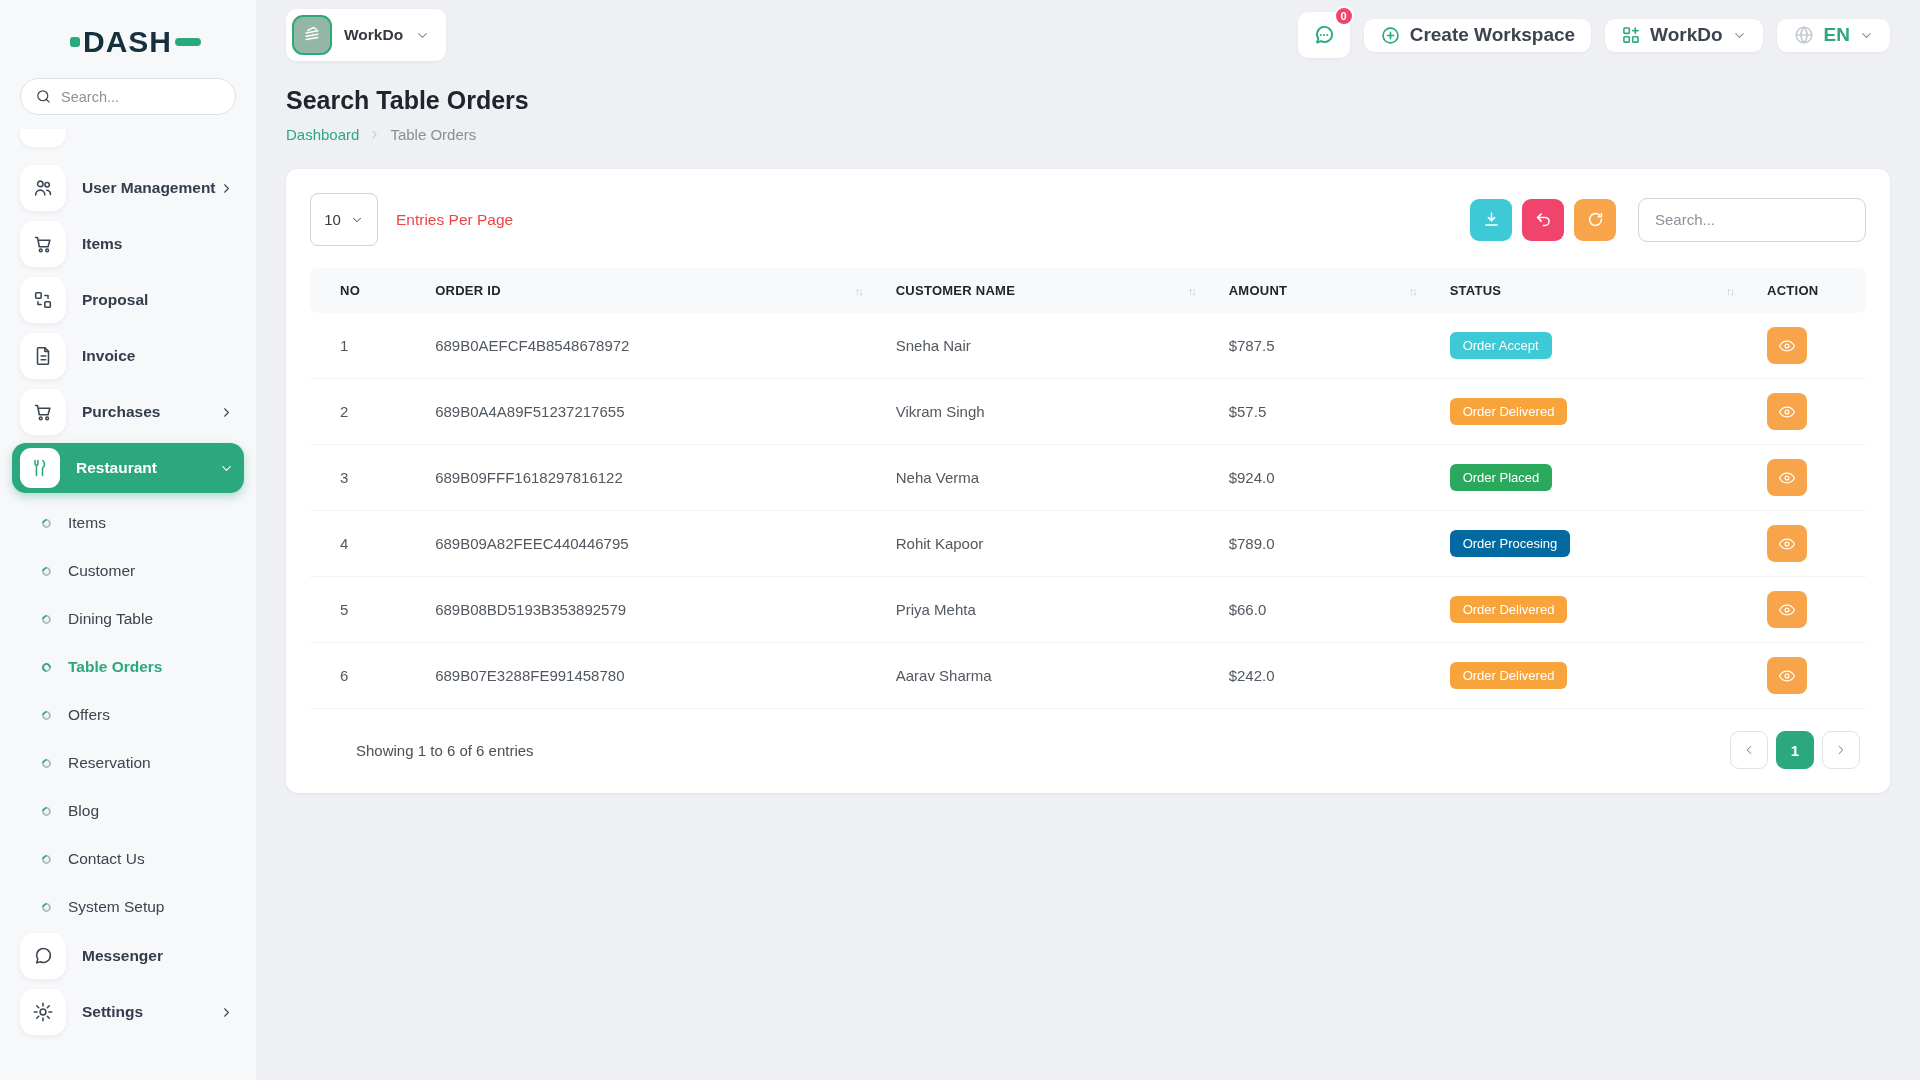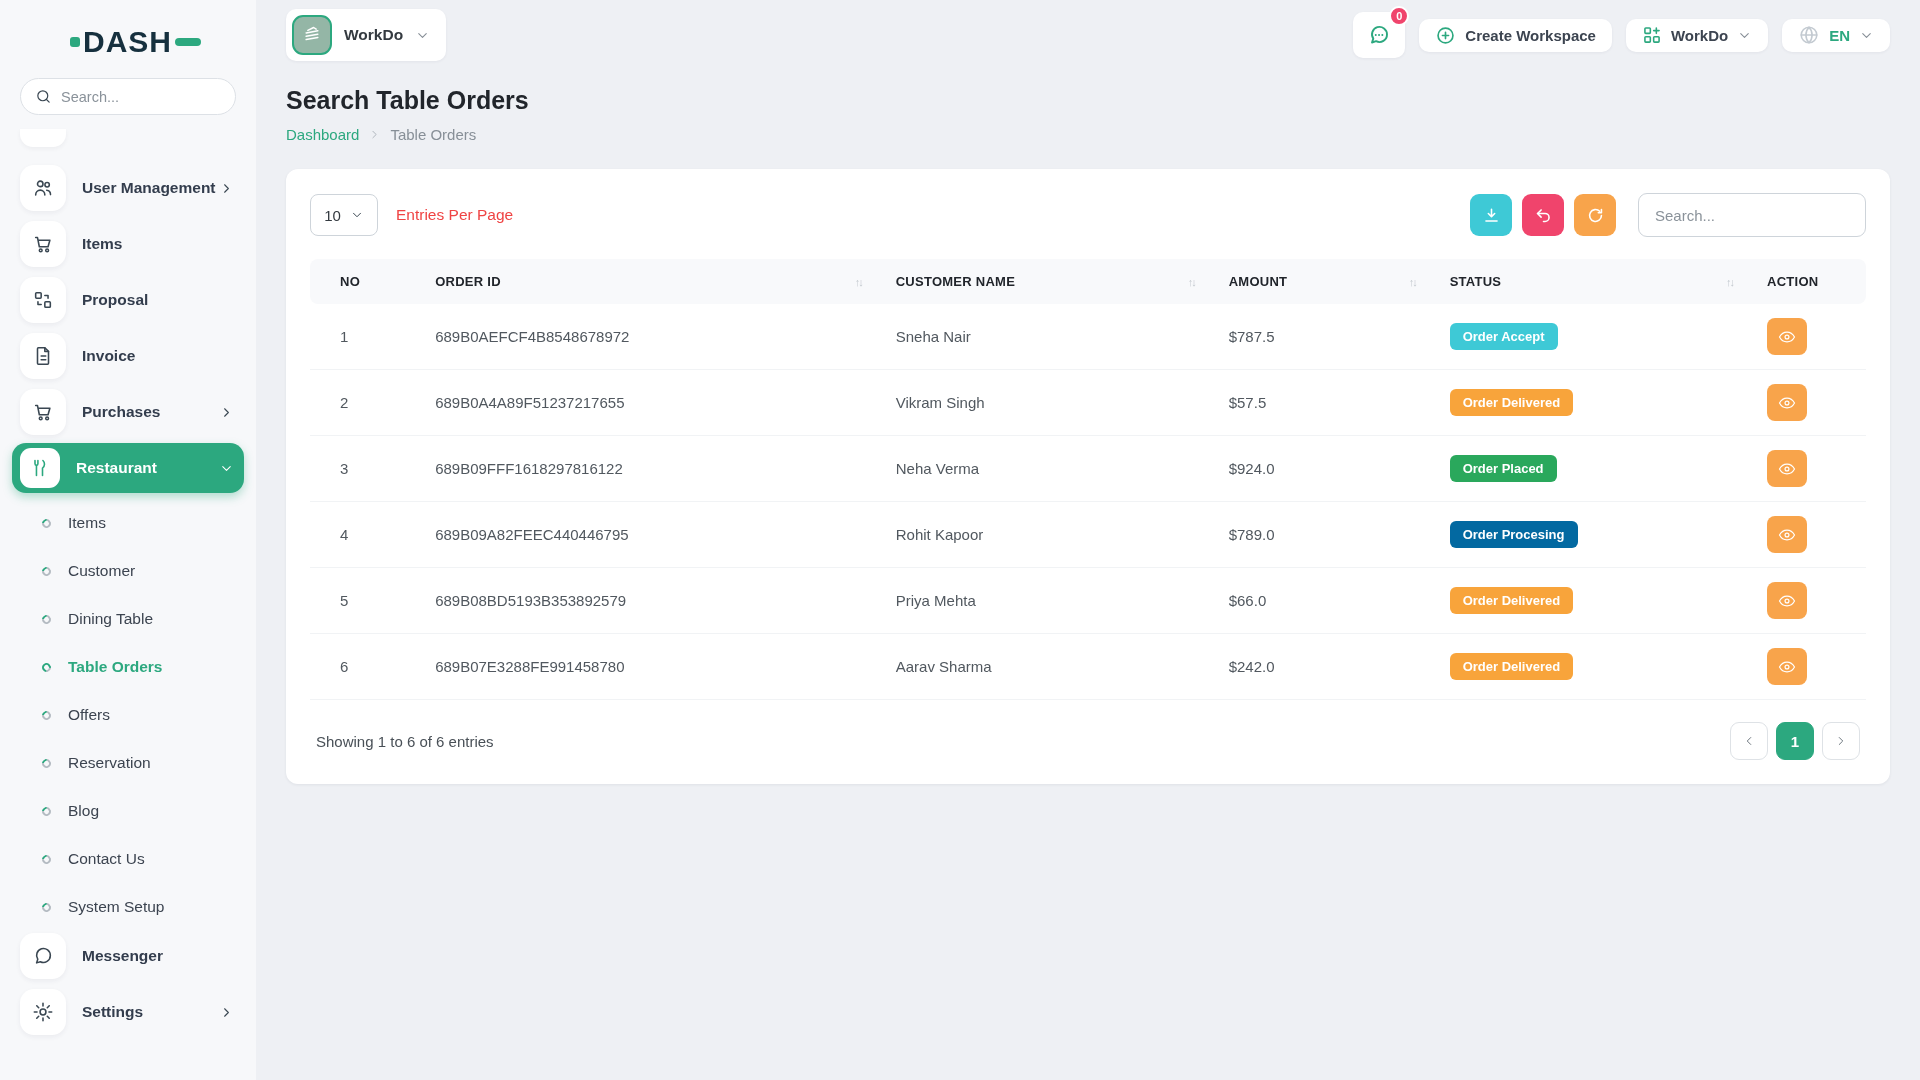--- a/index.html
+++ b/index.html
@@ -47,7 +47,7 @@
   .right-cluster { display:flex; align-items:center; gap:14px; }
   .chat-pill { width:52px; height:46px; justify-content:center; position:relative; }
   .chat-badge { position:absolute; top:-6px; right:-4px; min-width:20px; height:20px; border-radius:10px; background:#f0446c; color:#fff; font-size:11px; font-weight:700; display:flex; align-items:center; justify-content:center; border:2px solid #fff; padding:0 4px; }
-  .btn-pill { height:33px; padding:0 16px; gap:9px; font-size:15px; font-weight:600; color:#3c4450; }
+  .btn-pill { height:33px; padding:0 16px; gap:9px; font-size:19px; font-weight:600; color:#3c4450; }
   .lang-green { color:#2ca87f; font-weight:700; }
 
   .page-title { margin-top:16px; font-size:25px; font-weight:700; color:#21252b; }

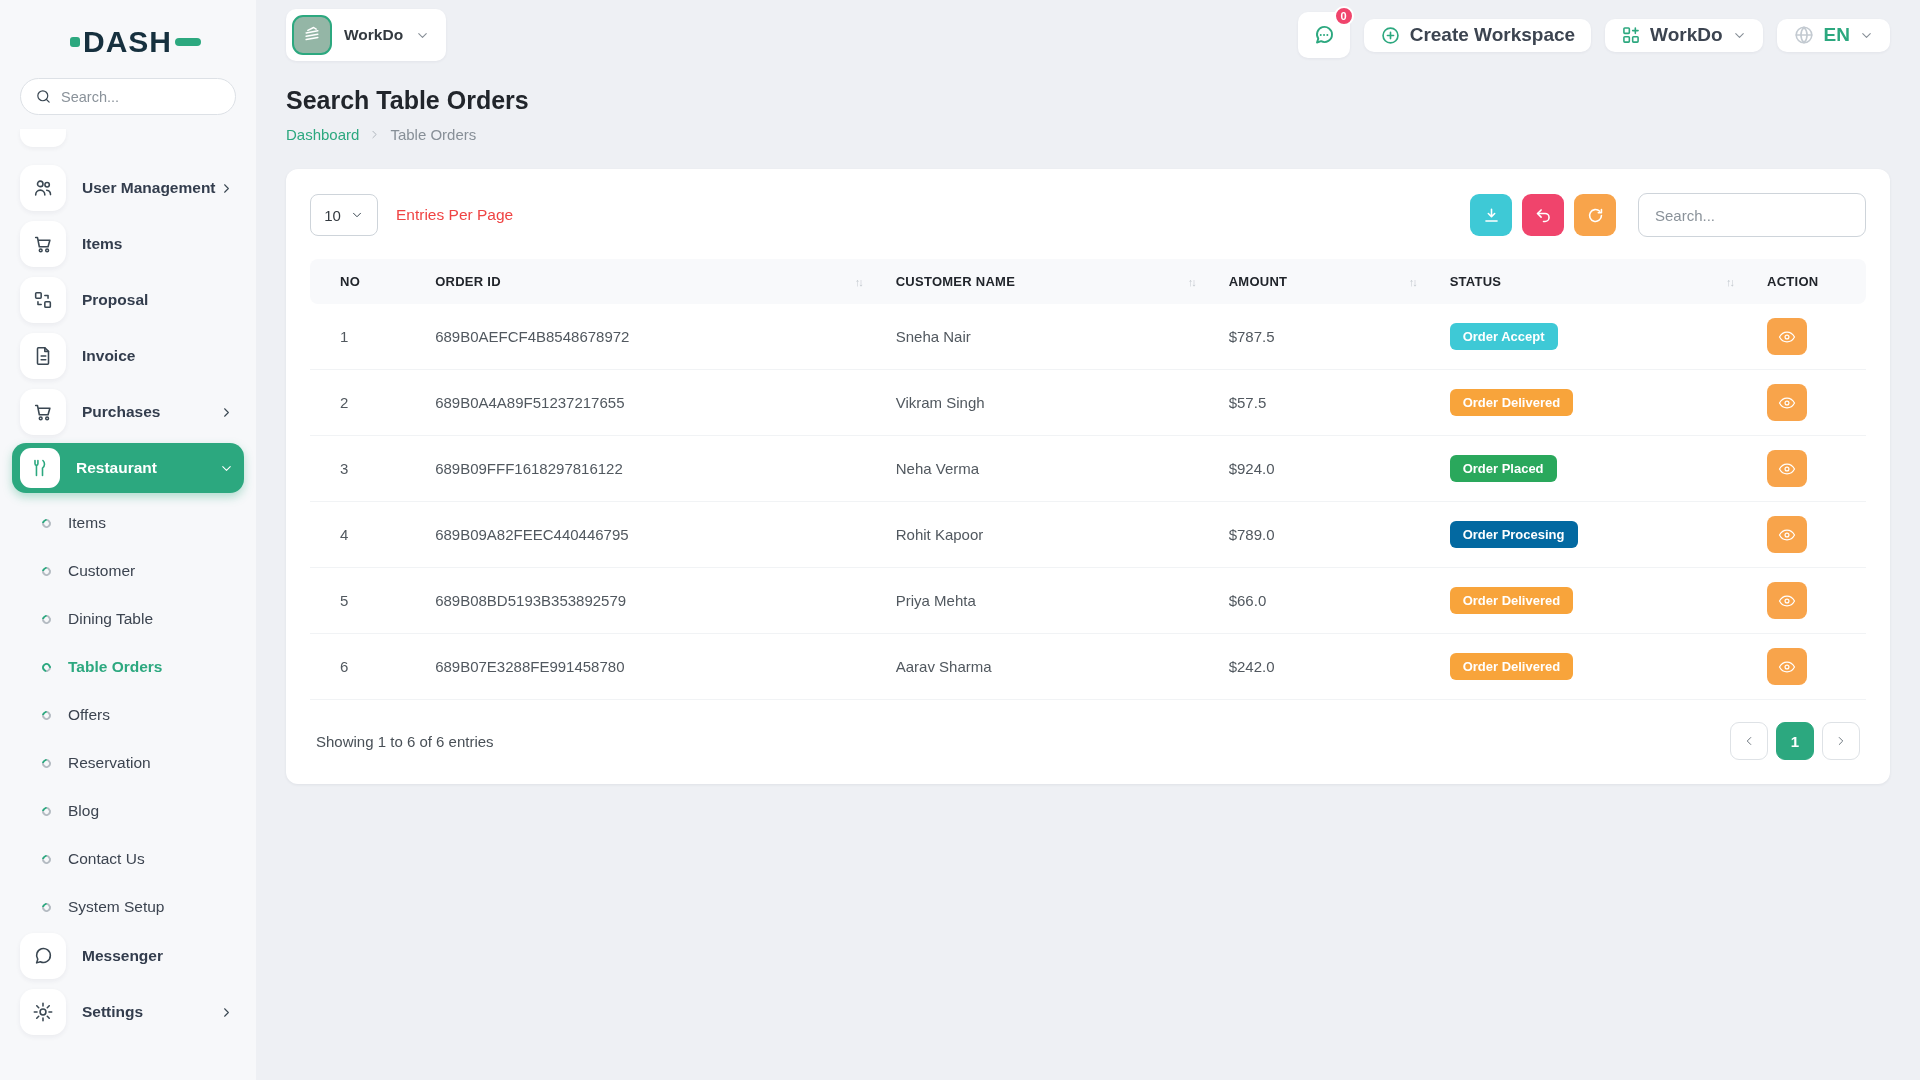--- a/index.html
+++ b/index.html
@@ -59,7 +59,7 @@
   
   .card { margin-top:26px; background:#fff; border-radius:12px; box-shadow:0 1px 3px rgba(30,40,60,.07); padding:24px 24px 18px 24px; }
   .card-head { display:flex; align-items:center; }
-  .entries-select { width:68px; height:42px; border:1px solid #ced4da; border-radius:8px; display:flex; align-items:center; justify-content:center; gap:9px; font-size:15px; color:#343a40; cursor:pointer; background:#fff; }
+  .entries-select { width:68px; height:53px; border:1px solid #ced4da; border-radius:8px; display:flex; align-items:center; justify-content:center; gap:9px; font-size:15px; color:#343a40; cursor:pointer; background:#fff; }
   .entries-label { margin-left:18px; font-size:15.5px; color:#ef4444; }
   .head-right { margin-left:auto; display:flex; align-items:center; gap:10px; }
   .sq-btn { width:42px; height:42px; border-radius:9px; border:none; display:flex; align-items:center; justify-content:center; cursor:pointer; }

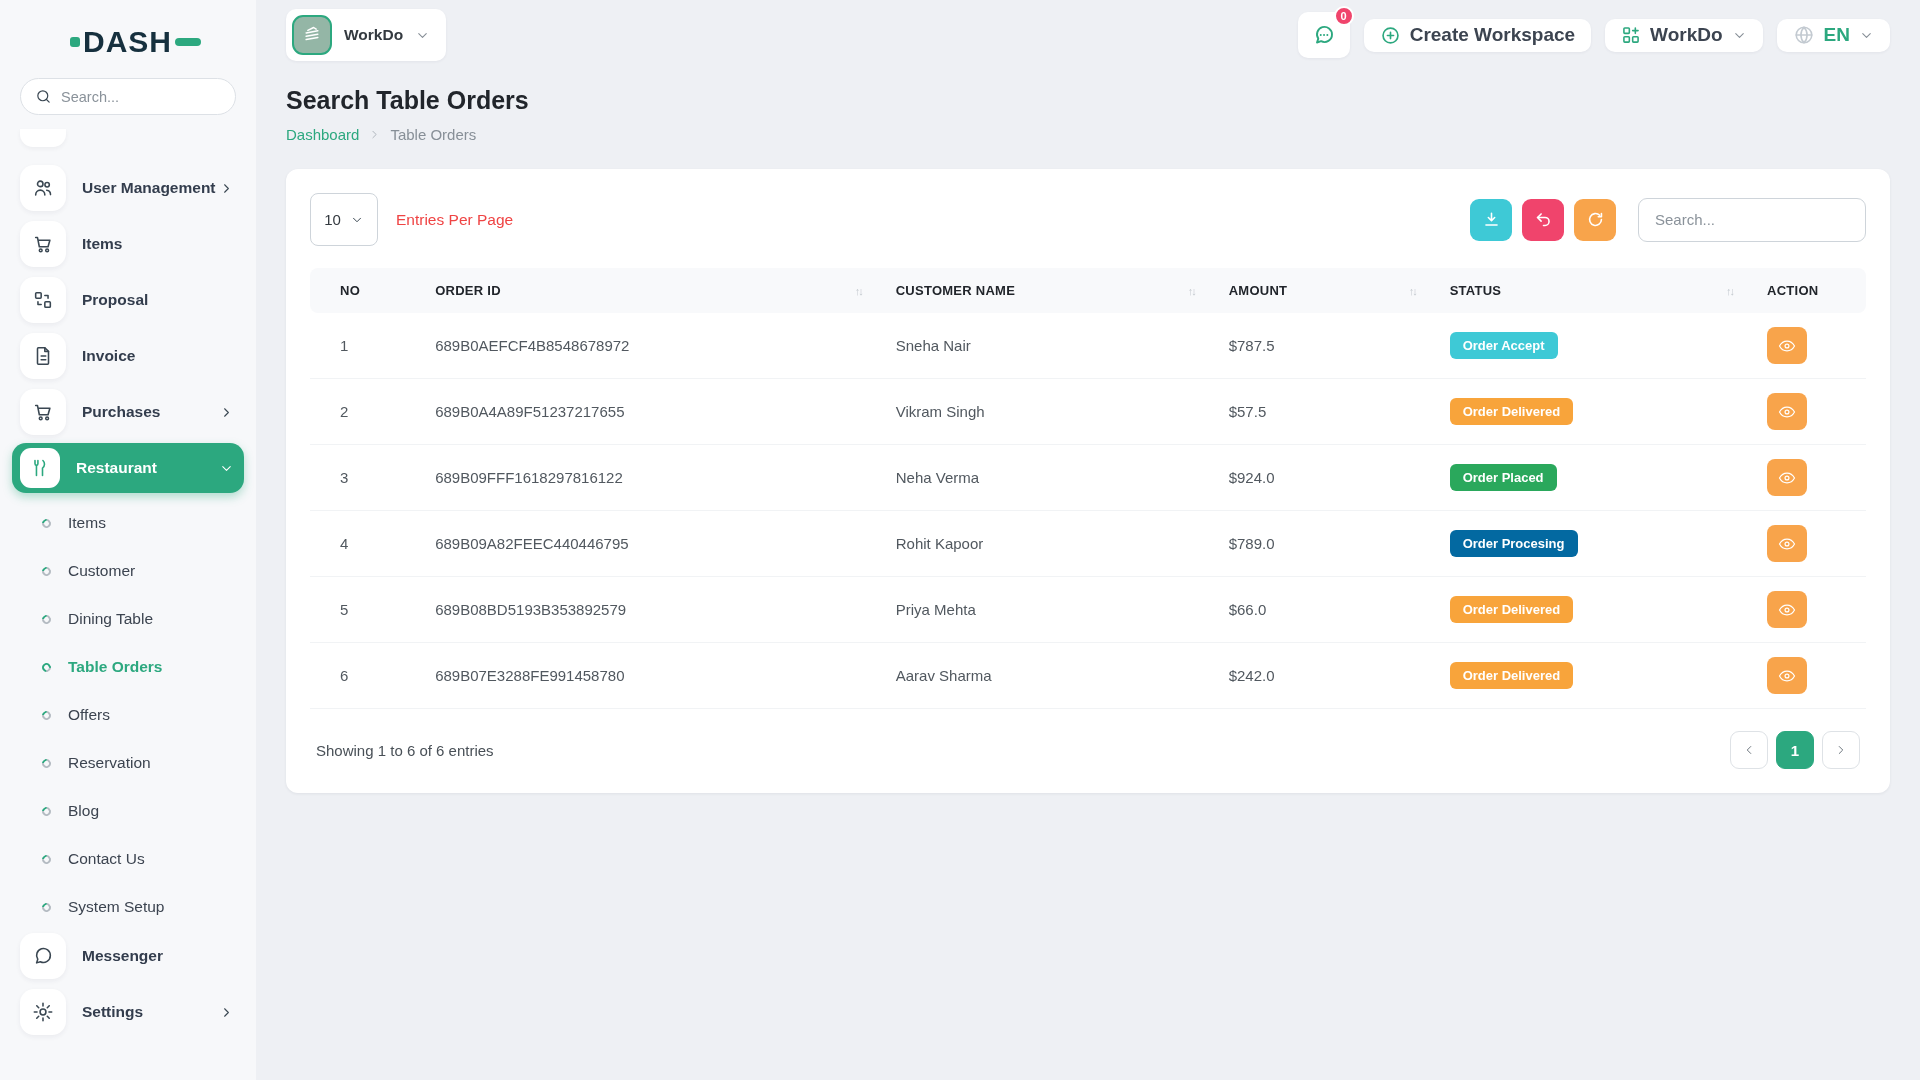--- a/index.html
+++ b/index.html
@@ -78,7 +78,7 @@
   .orders tbody td { padding:14px 10px; font-size:15px; color:#51585f; border-bottom:1px solid #f1f3f5; }
   .orders tbody tr:last-child td { border-bottom:1px solid #f1f3f5; }
   .orders tbody td:first-child { padding-left:30px; }
-  .badge { display:inline-block; padding:6px 13px; border-radius:6px; color:#fff; font-size:13px; font-weight:700; }
+  .badge { display:inline-block; padding:6px 13px; border-radius:6px; color:#fff; font-size:13px; font-weight:400; }
   .badge[data-status="accept"] { background:#3ec9d6; }
   .badge[data-status="delivered"] { background:#f8a43b; }
   .badge[data-status="placed"] { background:#2aa85c; }

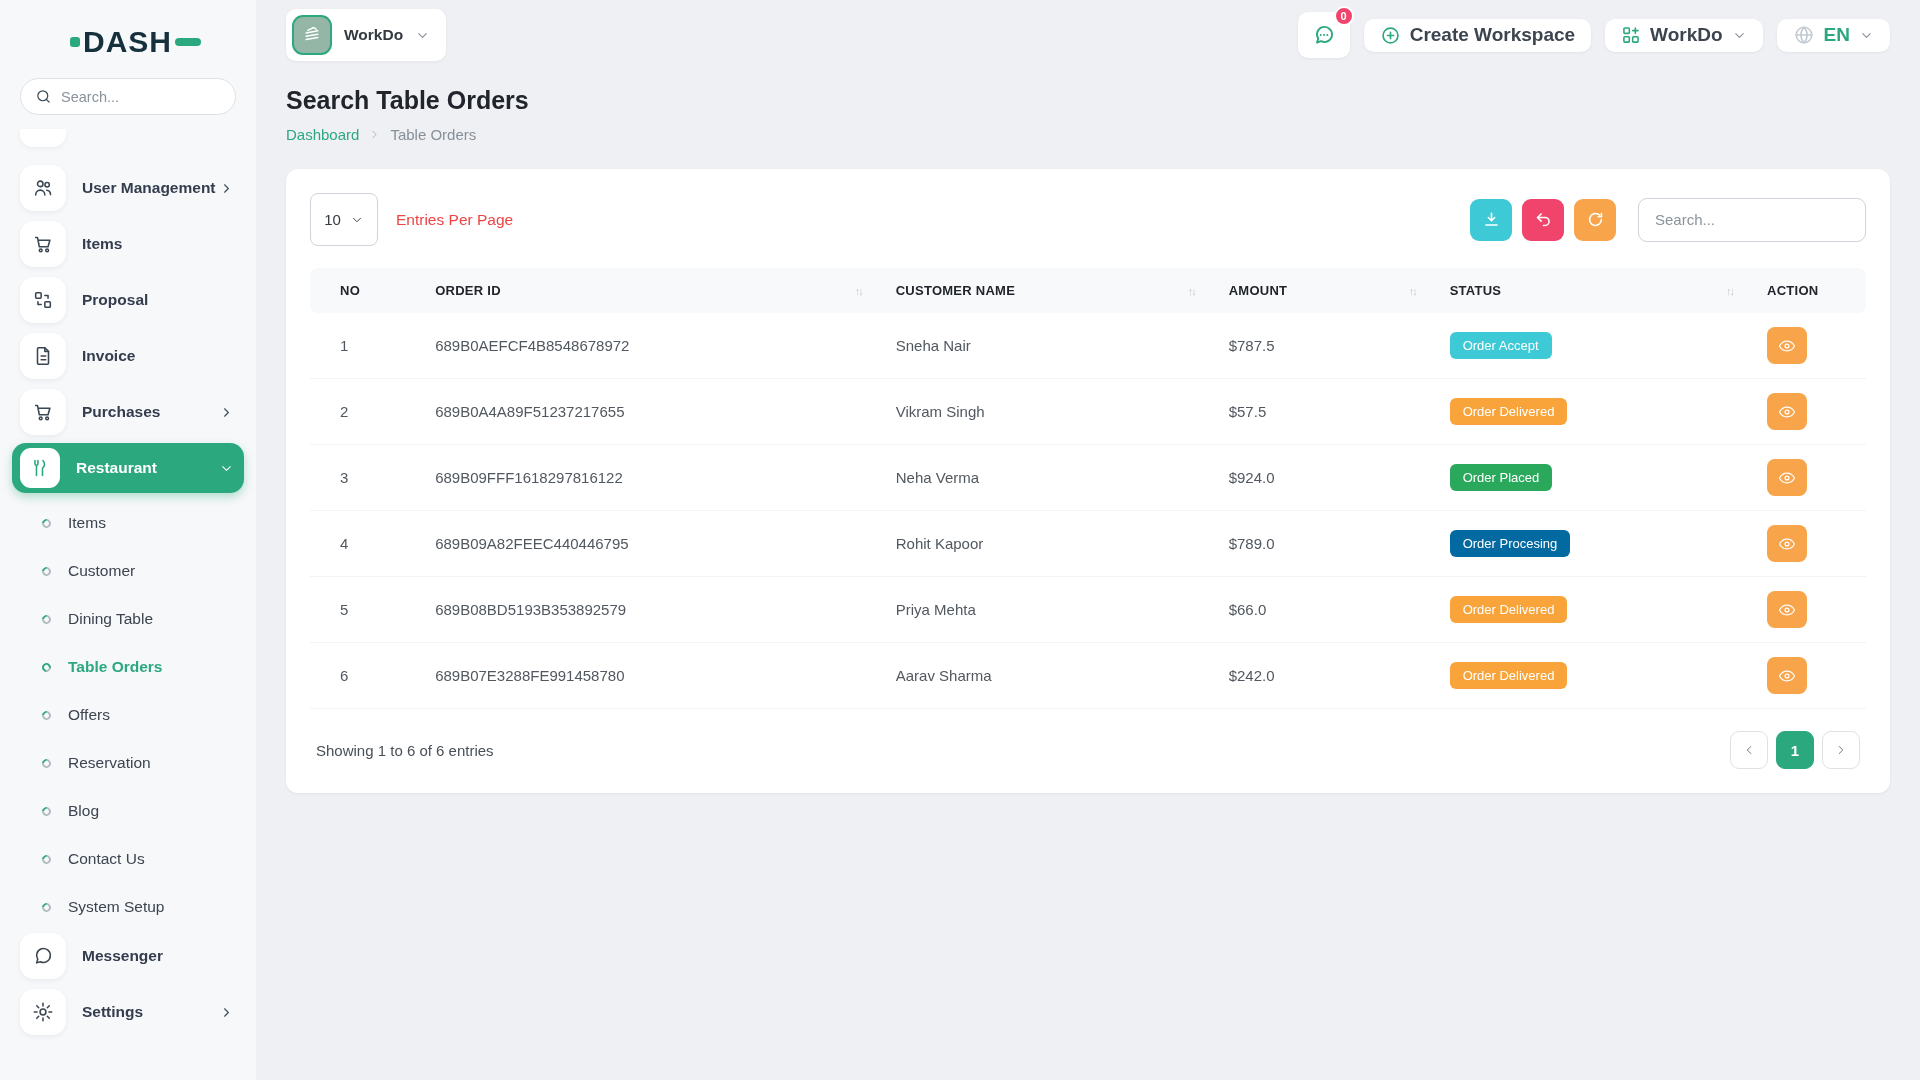--- a/index.html
+++ b/index.html
@@ -85,7 +85,7 @@
   .badge[data-status="processing"] { background:#0369a1;border-radius:6px; }
   .eye-btn { width:40px; height:37px; border:none; border-radius:8px; background:#f8a44b; display:flex; align-items:center; justify-content:center; cursor:pointer; }
 
-  .card-foot { display:flex; align-items:center; justify-content:space-between; padding:22px 6px 6px 6px; }
+  .card-foot { display:flex; align-items:center; justify-content:space-between; padding:22px 6px 6px 6px;margin-left:40px; }
   .showing { font-size:15px; color:#495057; }
   .pager { display:flex; align-items:center; gap:8px; }
   .page-btn { width:38px; height:38px; border-radius:9px; background:#fff; border:1px solid #dee2e6; display:flex; align-items:center; justify-content:center; color:#6c757d; cursor:pointer; }

